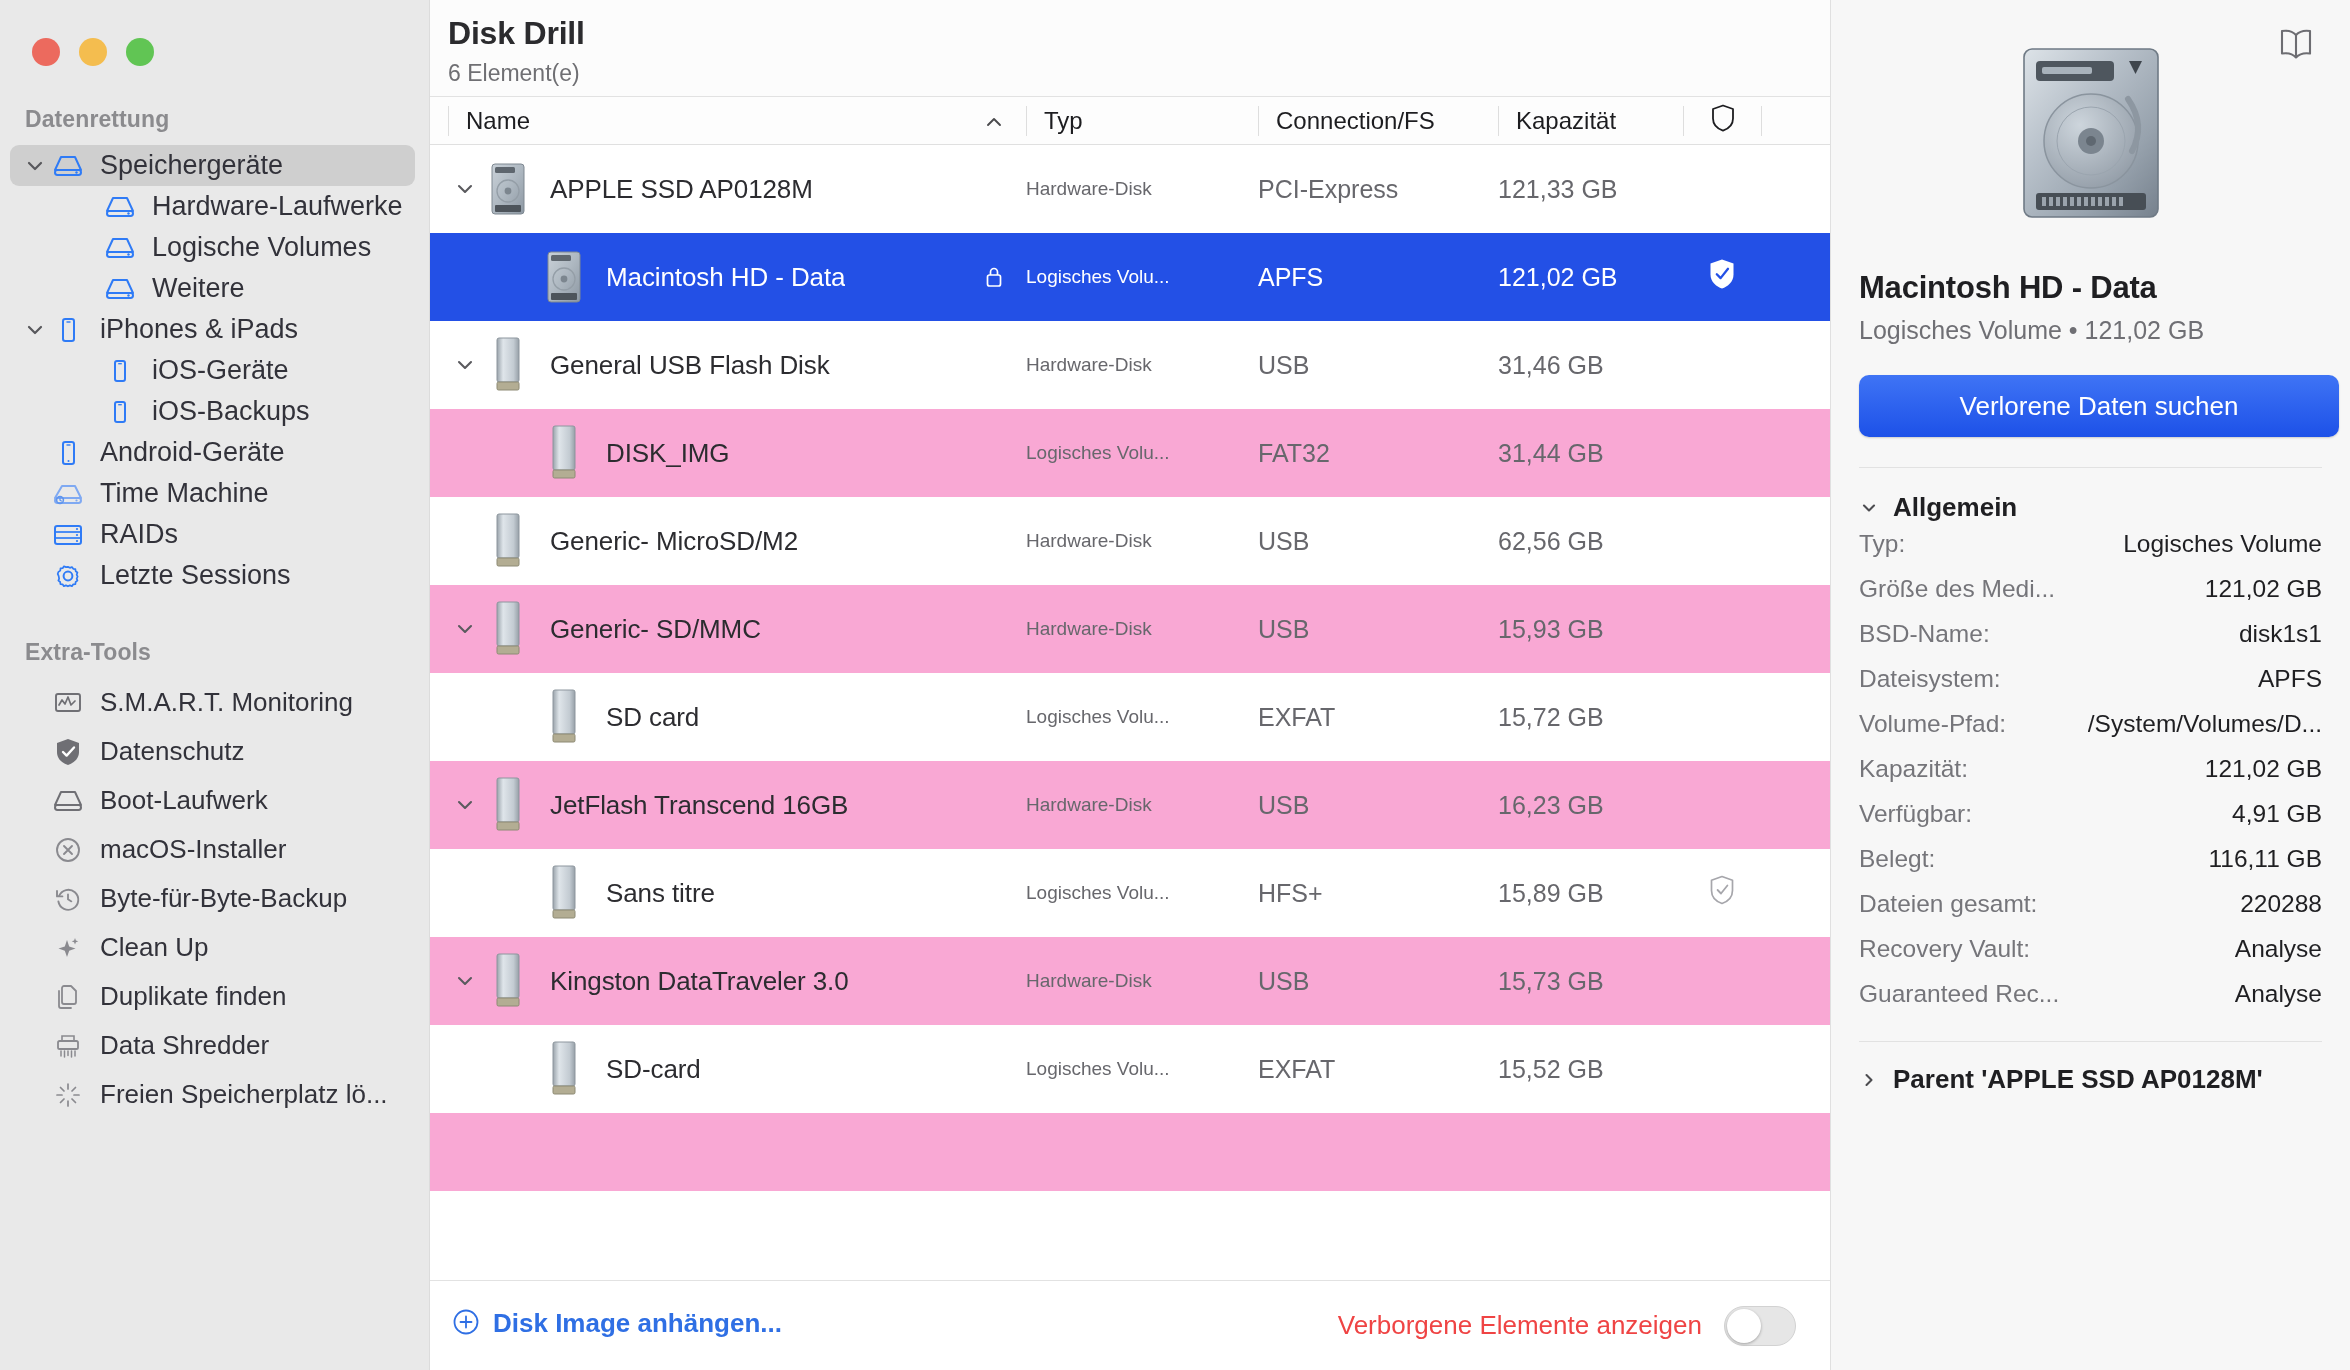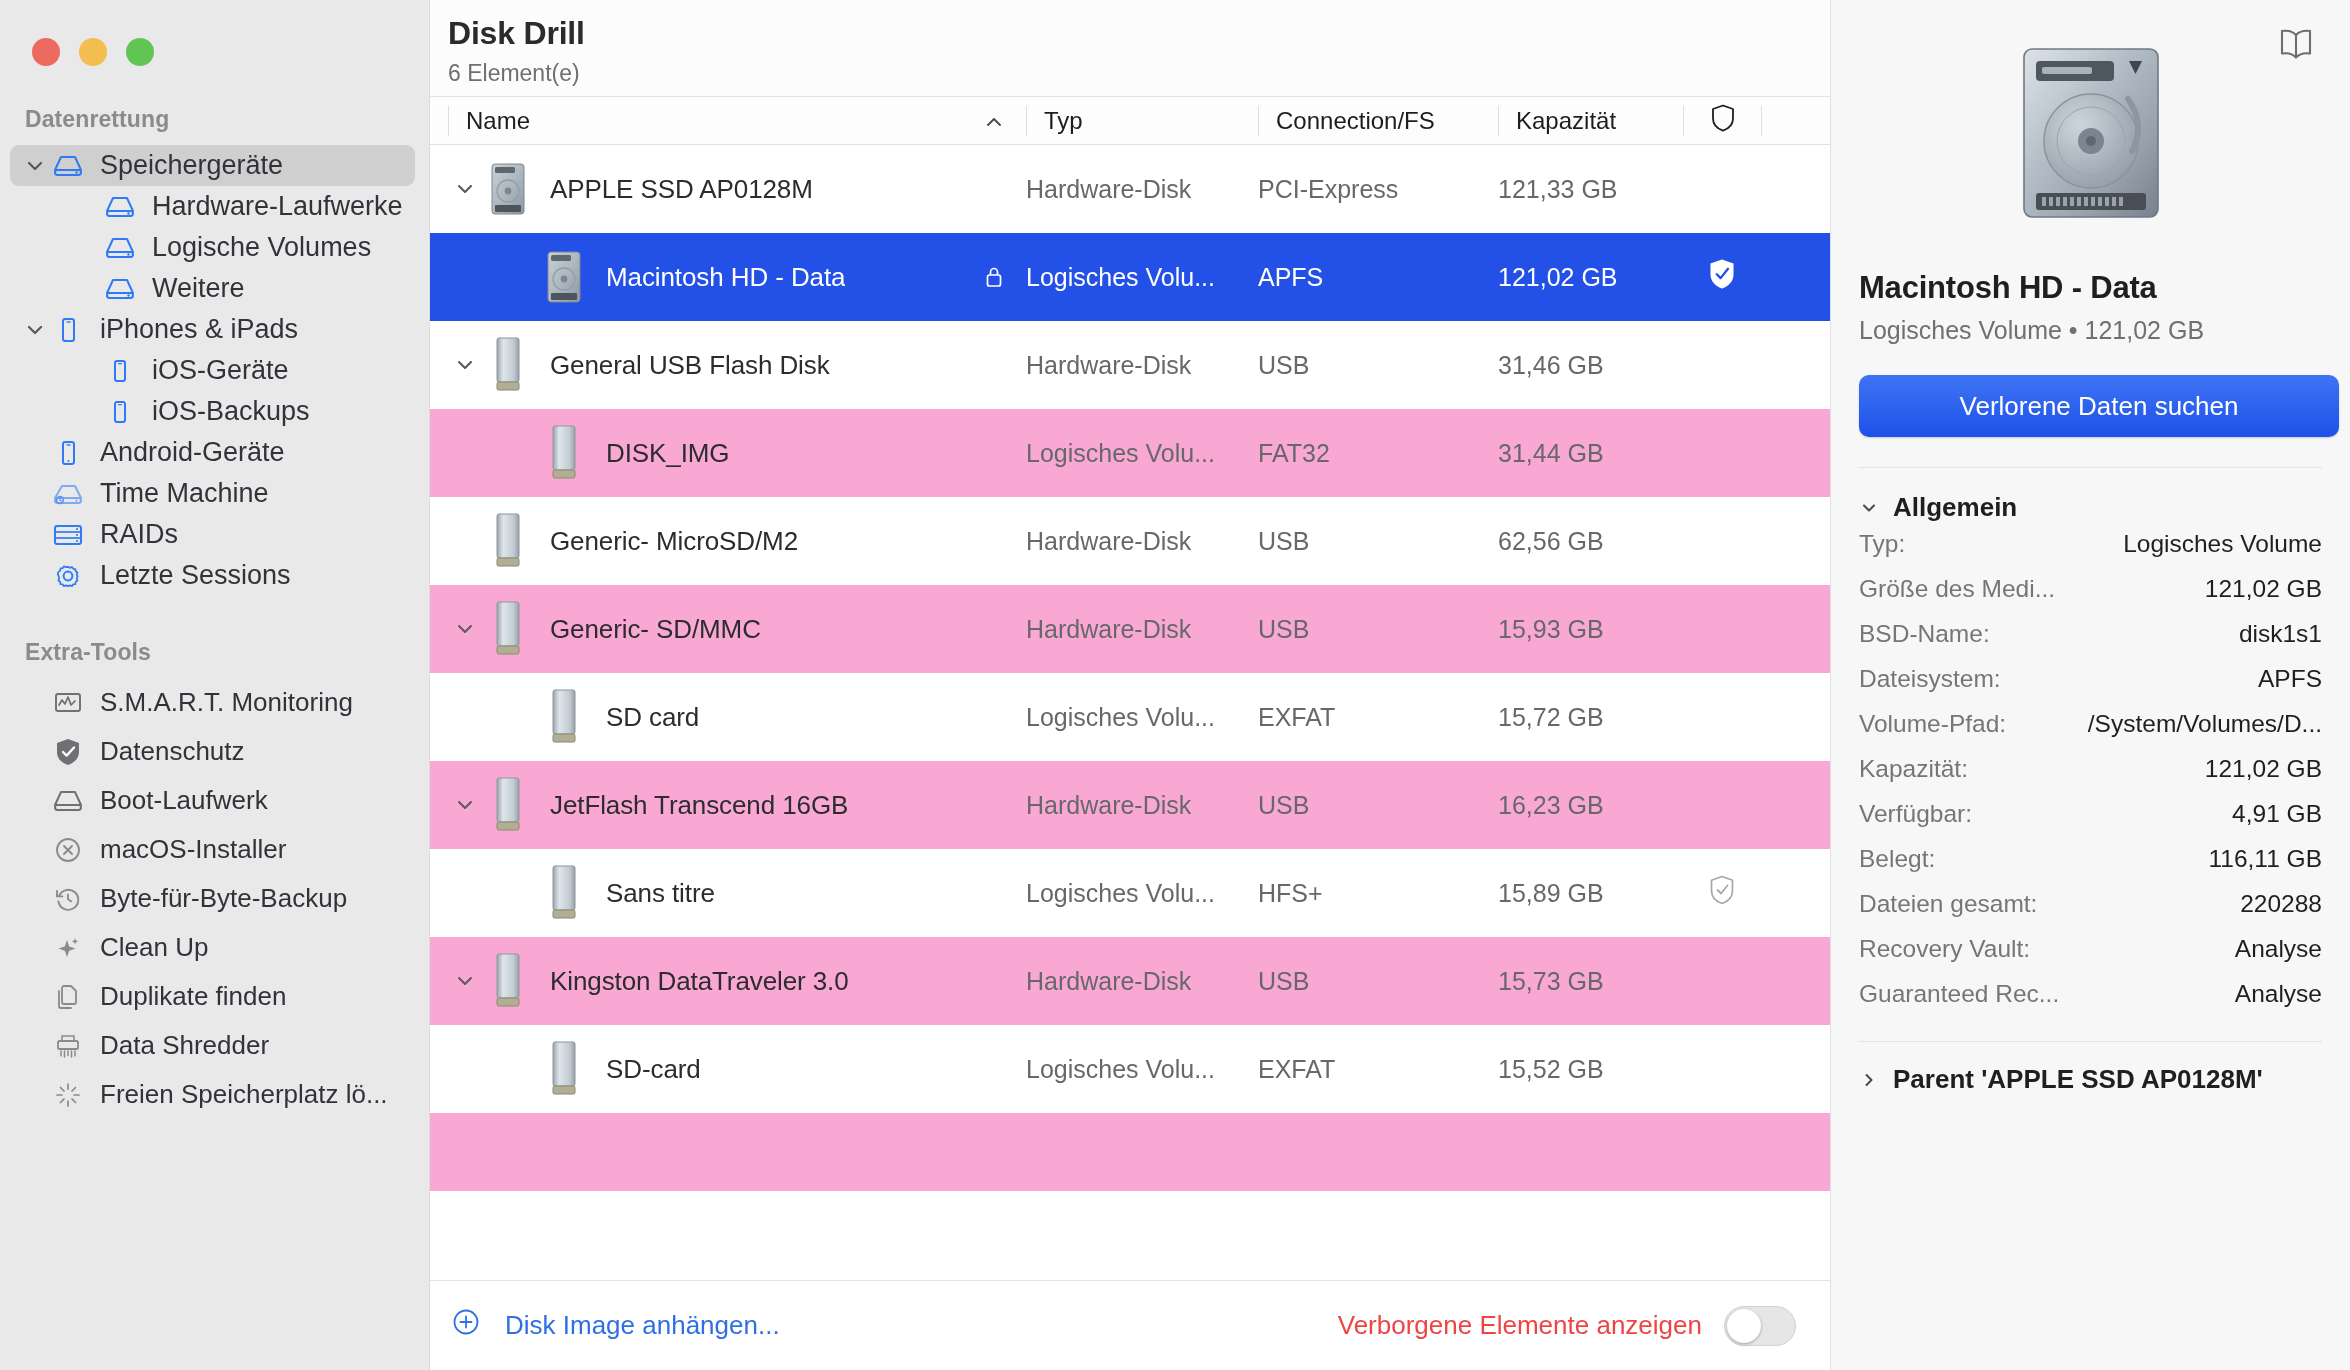--- a/index.html
+++ b/index.html
@@ -181,7 +181,7 @@
     letter-spacing: -.1px;
   }
   .lock-ico { margin-left: auto; margin-right: 22px; flex: 0 0 auto; display:flex; align-items:center;}
-  .c-typ  { width: 232px; color: #67676c; font-size: 25px; overflow:hidden; white-space:nowrap; text-overflow:ellipsis; padding-right:8px;}
+  .c-typ  { width: 232px; color: #67676c; font-size: 19px; overflow:hidden; white-space:nowrap; text-overflow:ellipsis; padding-right:8px;}
   .c-conn { width: 240px; color: #67676c; font-size: 25px; }
   .c-kap  { width: 185px; color: #67676c; font-size: 25px; }
   .c-shield { width: 78px; display: flex; align-items: center; justify-content: center; }

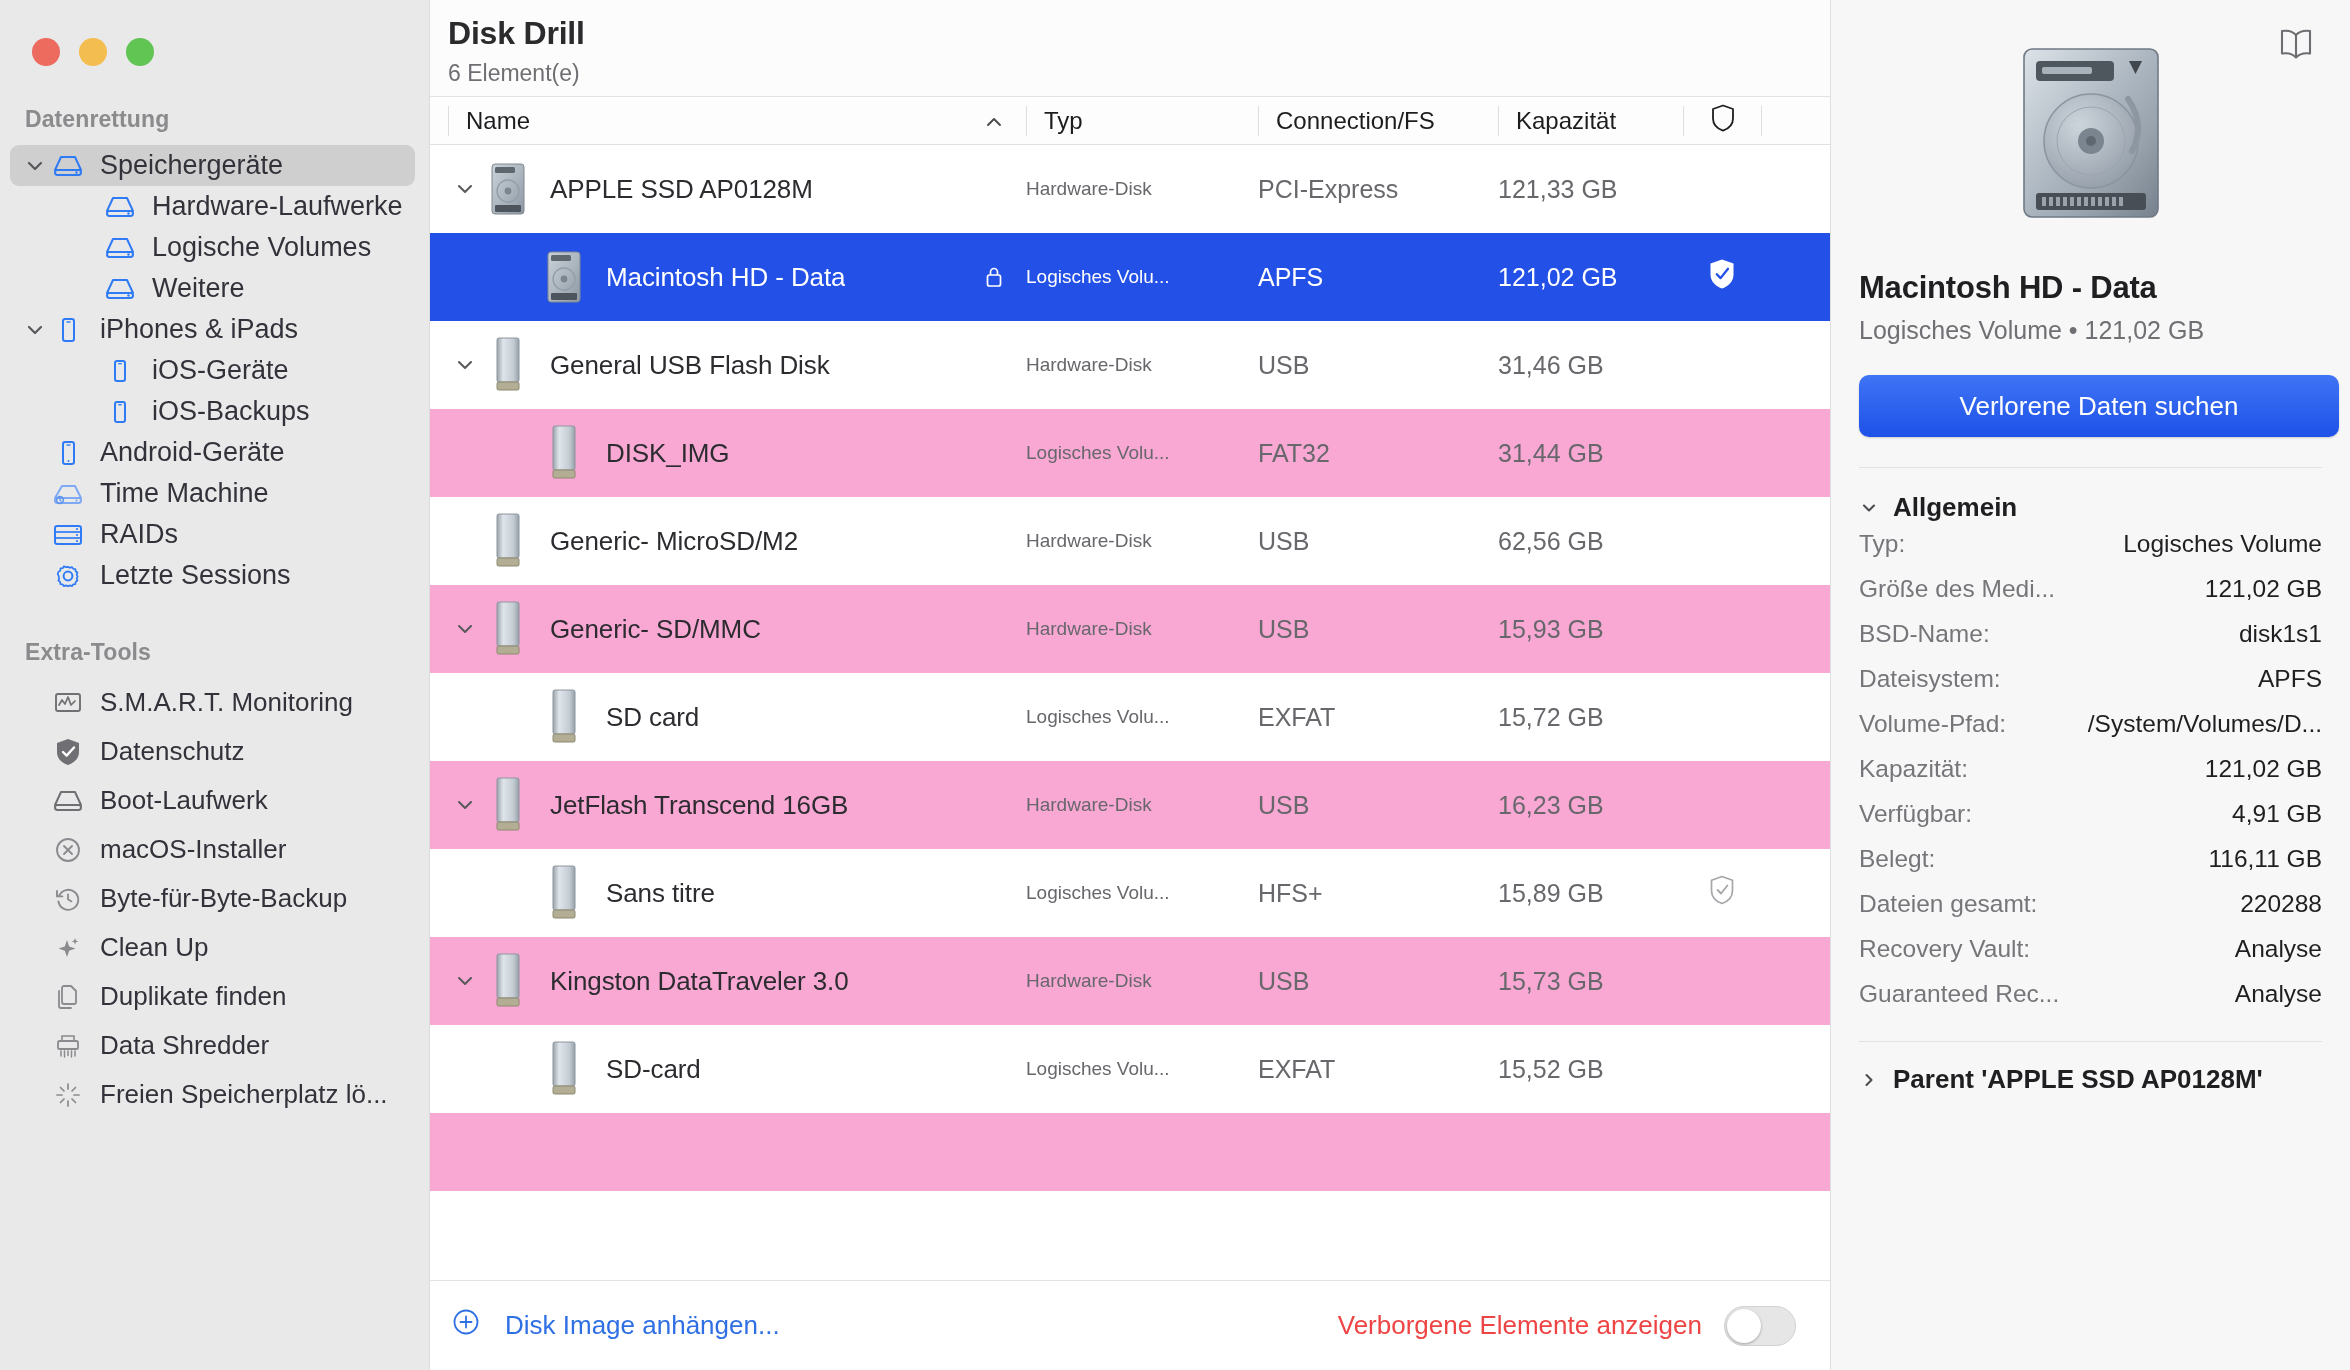--- a/index.html
+++ b/index.html
@@ -196,8 +196,8 @@
     padding: 0 34px 0 22px;
   }
   .attach-link {
-    display: flex; align-items: center; gap: 25px;
-    color: #2f6fe4; font-size: 26px;
+    display: flex; gap: 13px;
+    color: #2f6fe4; font-size: 26px; font-weight: bold;
   }
   .bottom-right { margin-left: auto; display: flex; align-items: center; gap: 22px; }
   .hidden-label { font-size: 26px; color: #ef4444; }

